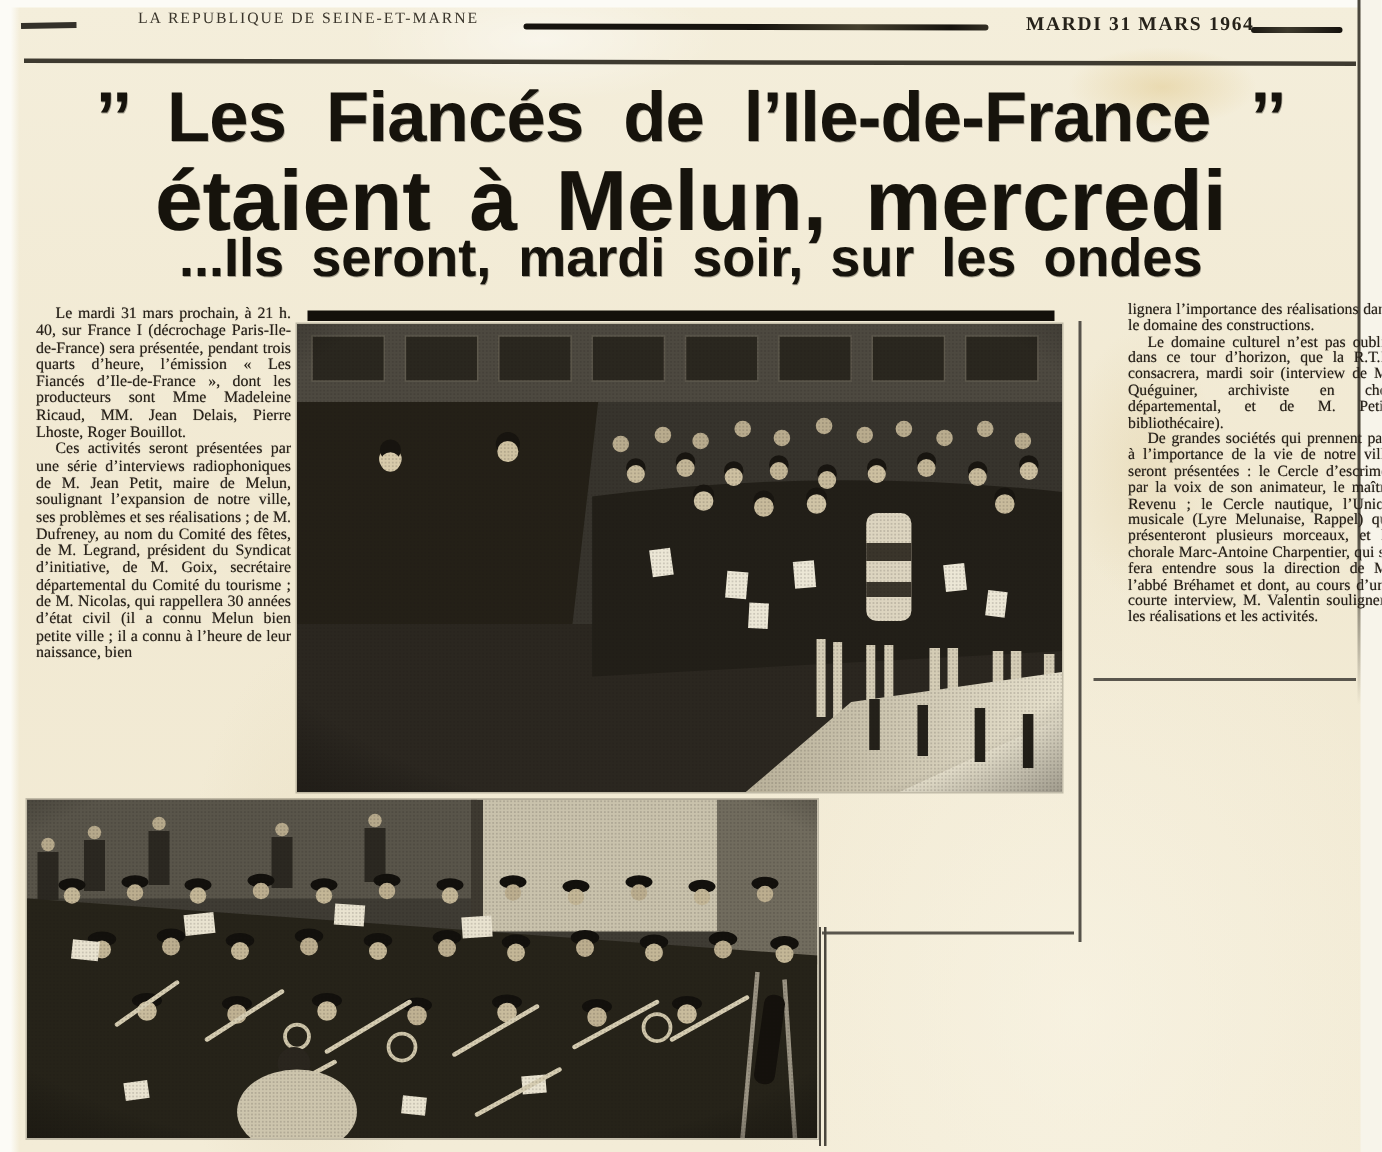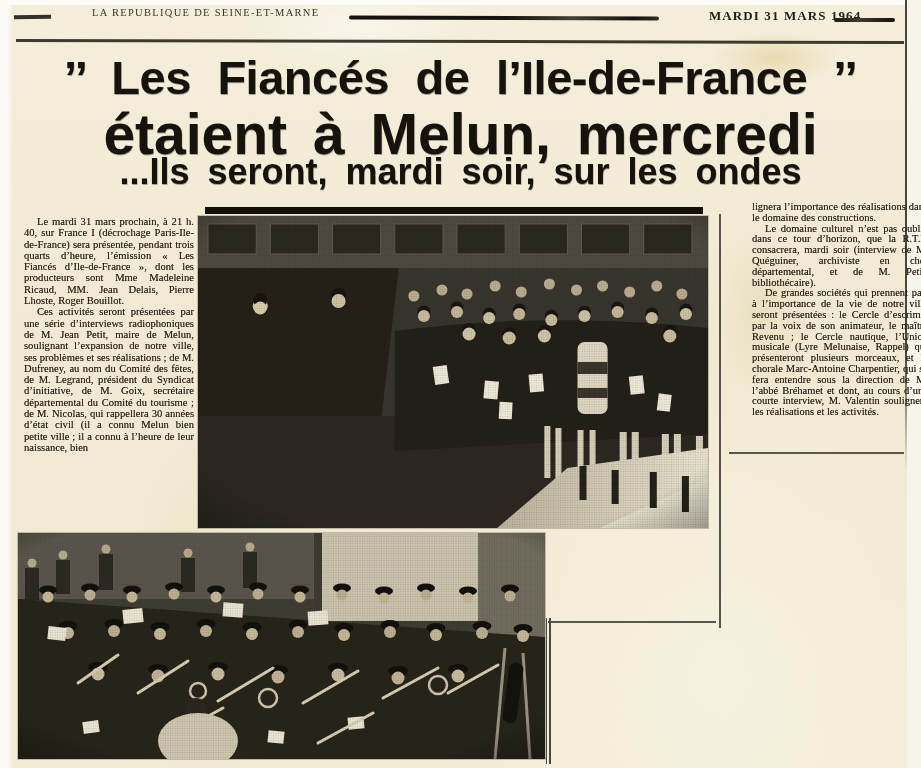--- a/index.html
+++ b/index.html
@@ -35,7 +35,7 @@
   }
   .mast-date{
     position:absolute;left:684px;top:8px;font-size:13px;font-weight:700;
-    letter-spacing:1.1px;color:#26221a;white-space:nowrap;margin-left:25px;
+    letter-spacing:1.1px;color:#26221a;white-space:nowrap;
   }
   .mast-right-dash{left:834px;top:18px;width:61px;height:4px;
     background:linear-gradient(90deg,#1c1913,#3e3a2d 40%,#15120d);border-radius:2px;}

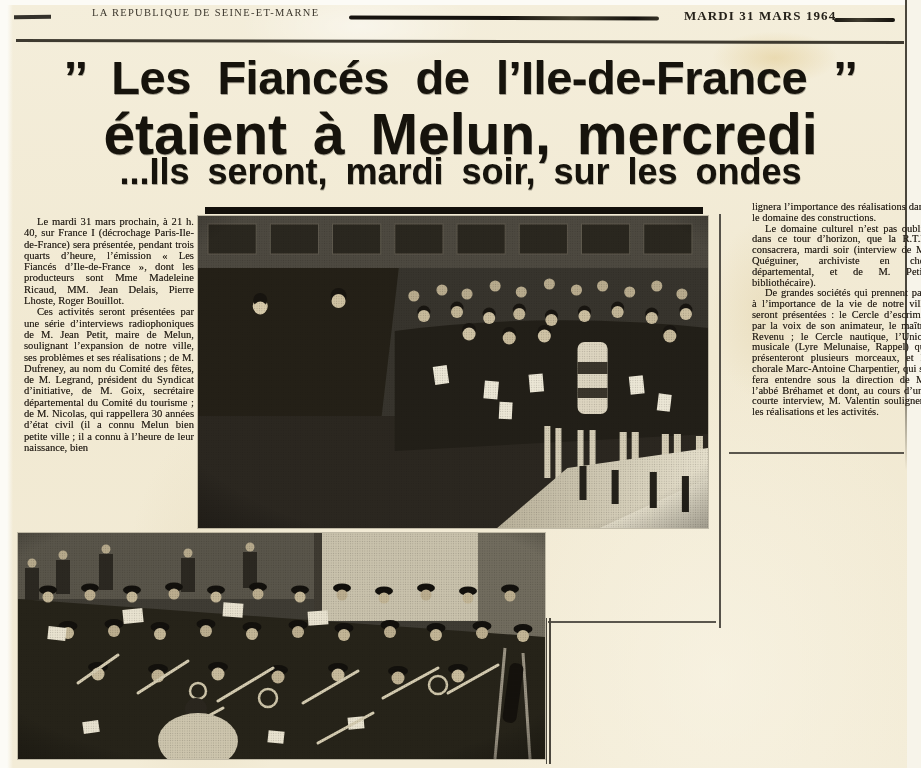--- a/index.html
+++ b/index.html
@@ -56,7 +56,7 @@
     text-shadow:0 0 .5px rgba(40,34,26,.6);}
   .coltxt p{margin:0;}
   .coltxt p.ind{text-indent:13px;}
-  .col-left{left:24px;top:216px;width:170px;font-size:10.6px;line-height:11.3px;}
+  .col-left{left:24px;top:204px;width:170px;font-size:10.6px;line-height:11.3px;}
   .col-right{left:729px;top:202px;width:176px;font-size:10.5px;line-height:10.8px;margin-left:23px;}
   .col-middle{left:553px;top:544px;width:164px;font-size:10.6px;line-height:11px;}
   .vrule-photos{position:absolute;left:719px;top:214px;width:1.5px;height:414px;background:#56524a;}

